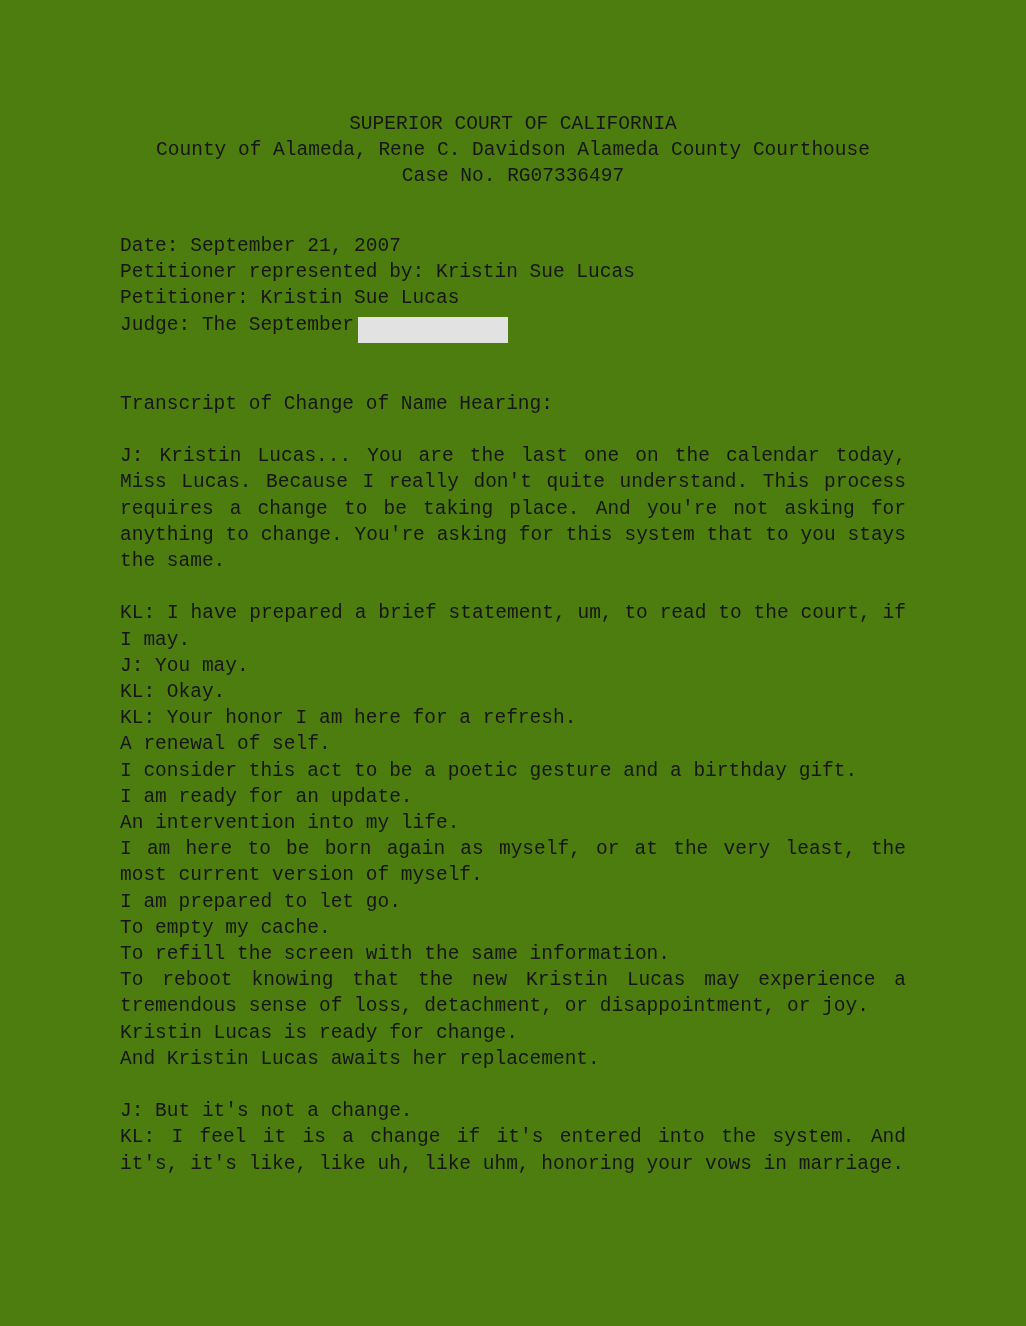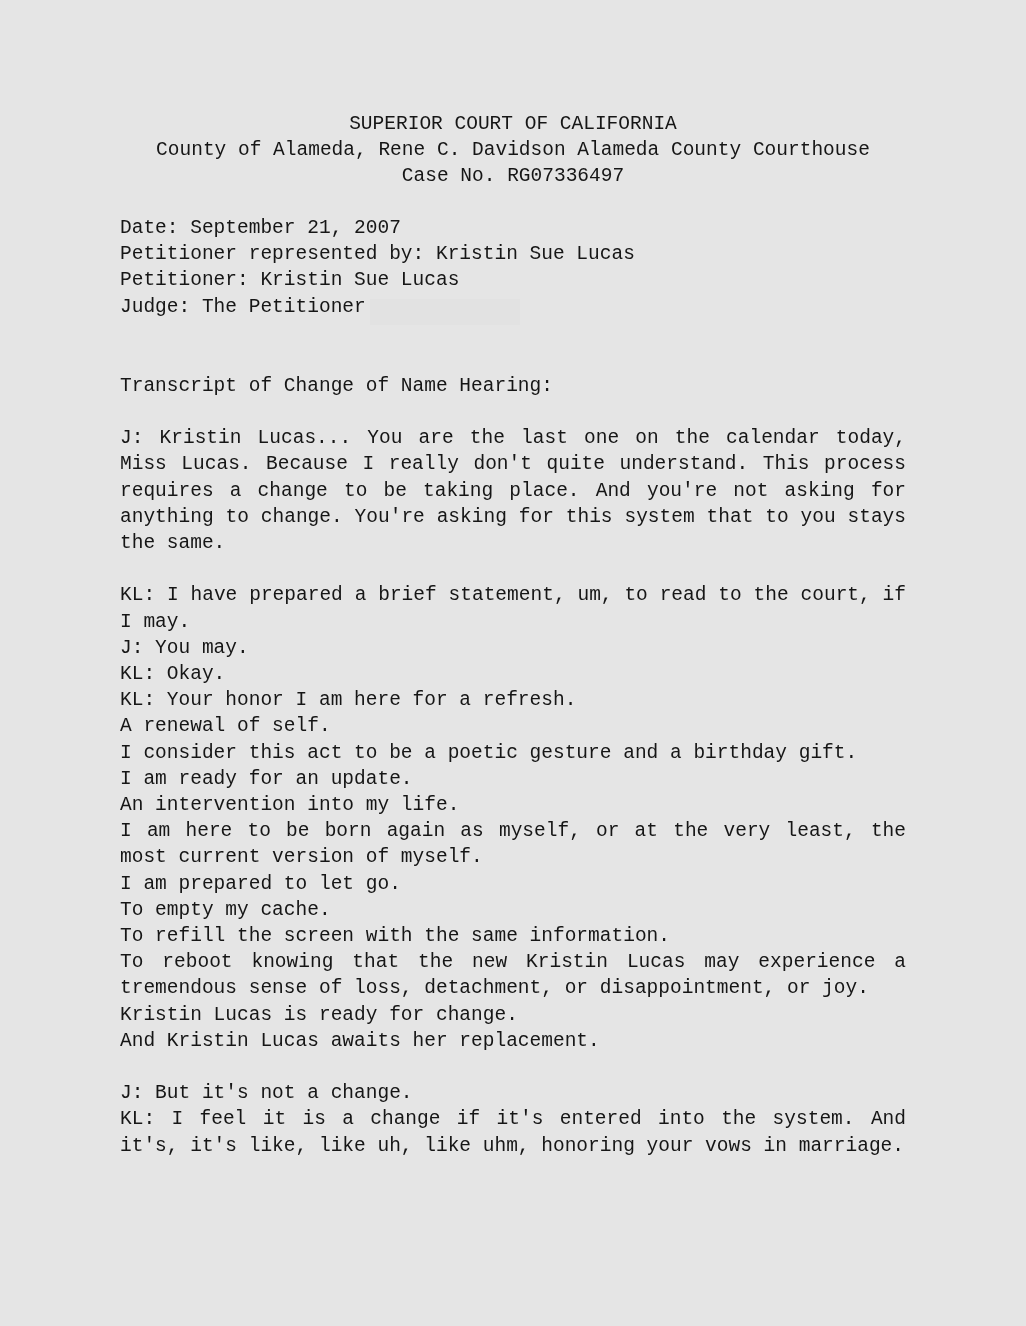--- a/index.html
+++ b/index.html
@@ -13,7 +13,7 @@
     height: 1326px;
     box-sizing: border-box;
     padding: 111px 120px 16px 120px;
-    background: #e5e5e5;
+    background: #4d7c0f;
     color: #161616;
     font-family: "Liberation Mono", "DejaVu Sans Mono", monospace;
     font-size: 19.5px;

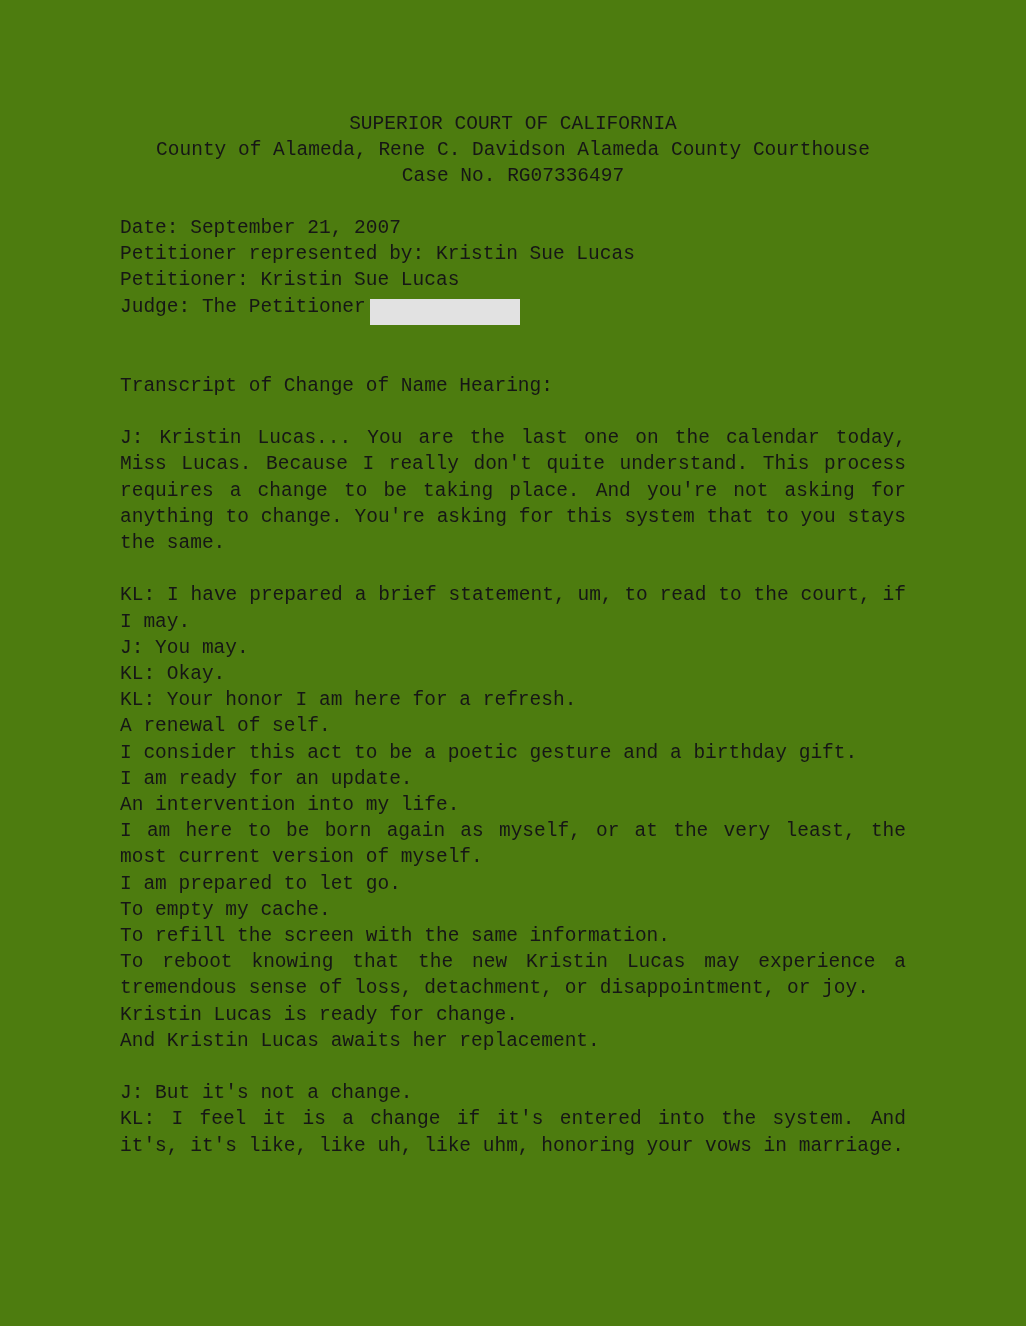--- a/index.html
+++ b/index.html
@@ -24,7 +24,7 @@
     text-align: center;
   }
   .meta {
-    margin-top: 25px;
+    margin-top: 43px;
   }
   .transcript-heading {
     margin: 52.4px 0 0 0;

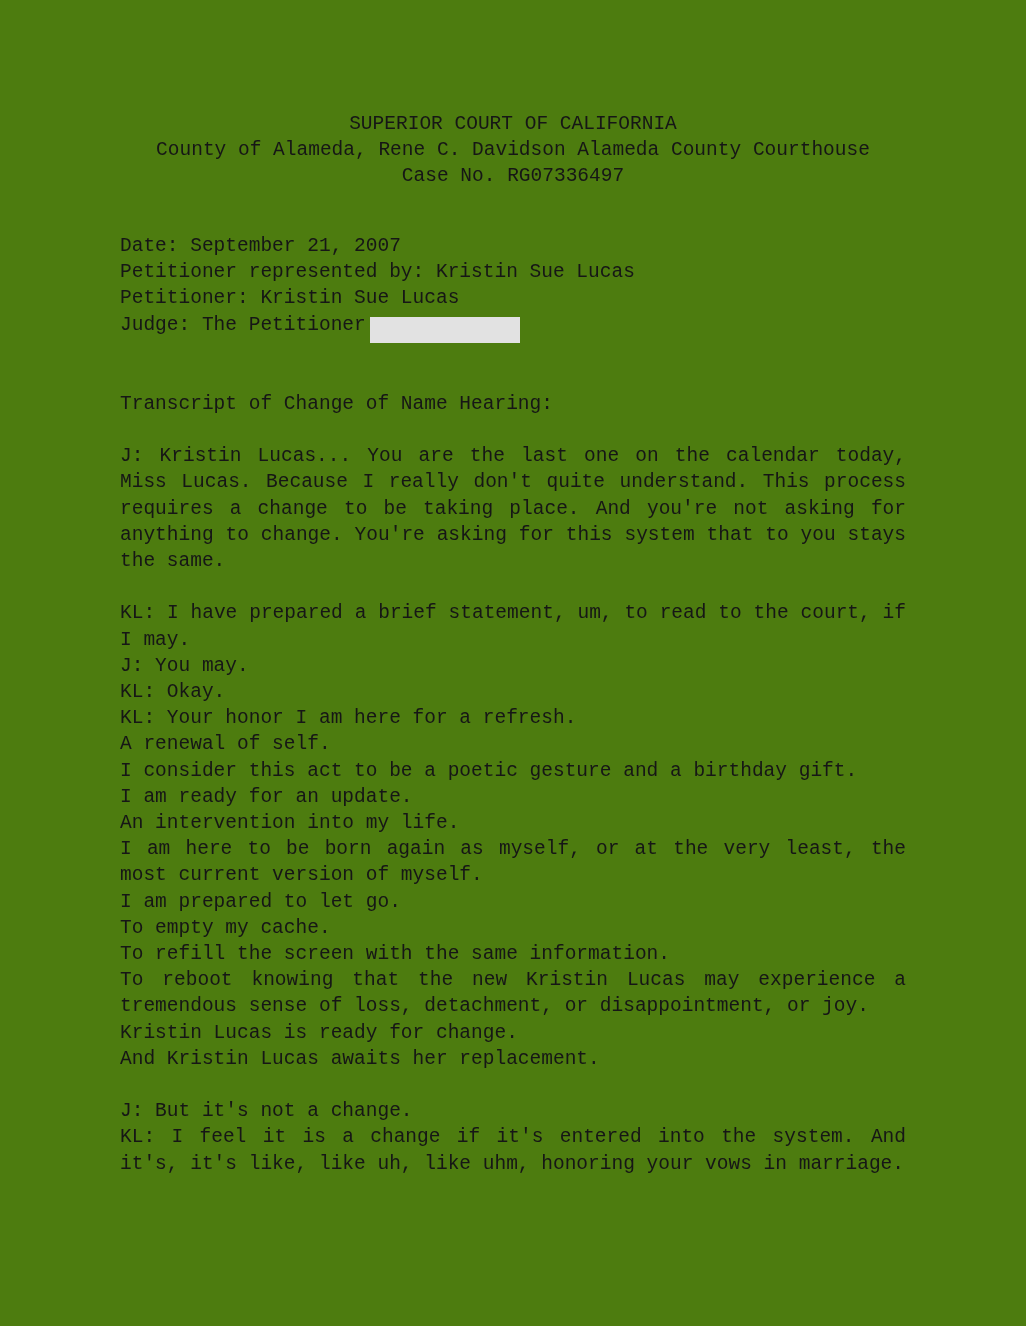--- a/index.html
+++ b/index.html
@@ -67,7 +67,7 @@
     <div>Petitioner represented by: Kristin Sue Lucas</div>
     <div>Petitioner: Kristin Sue Lucas</div>
     <div>
-      <span>Judge: The Petitioner</span><span class="redaction"></span>
+      <span>Judge: The September</span><span class="redaction"></span>
     </div>
   </section>
 

